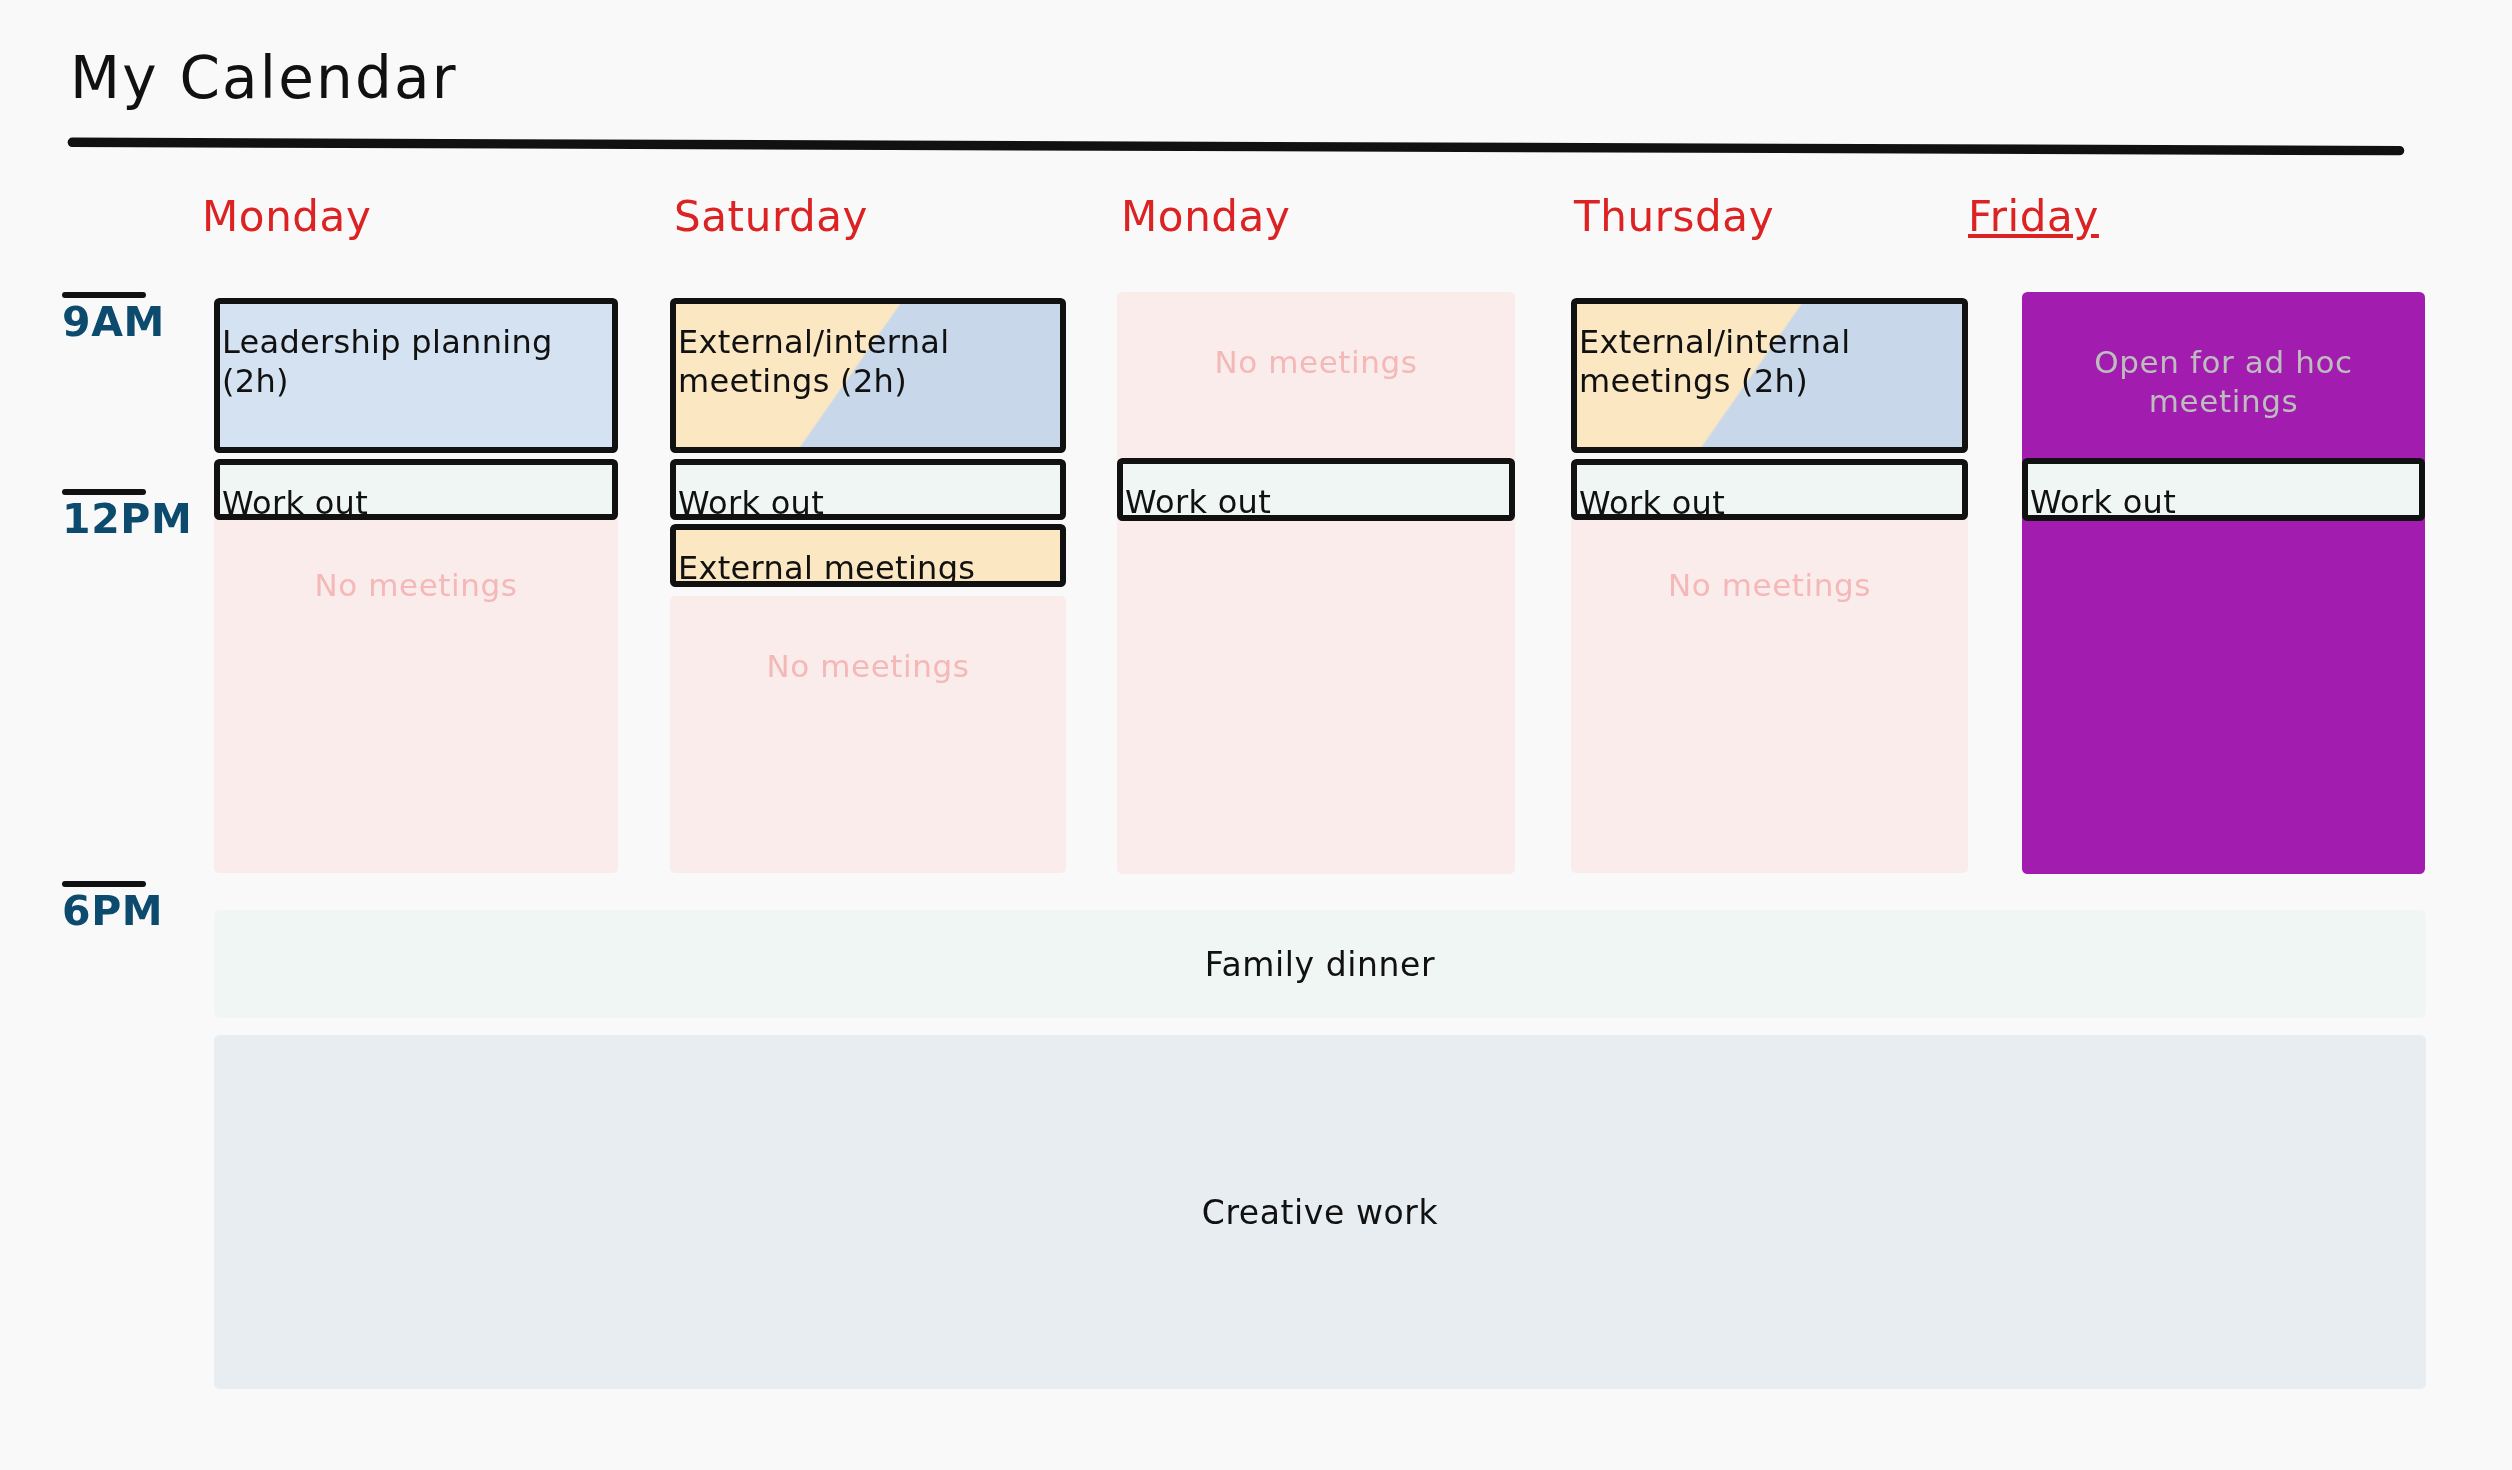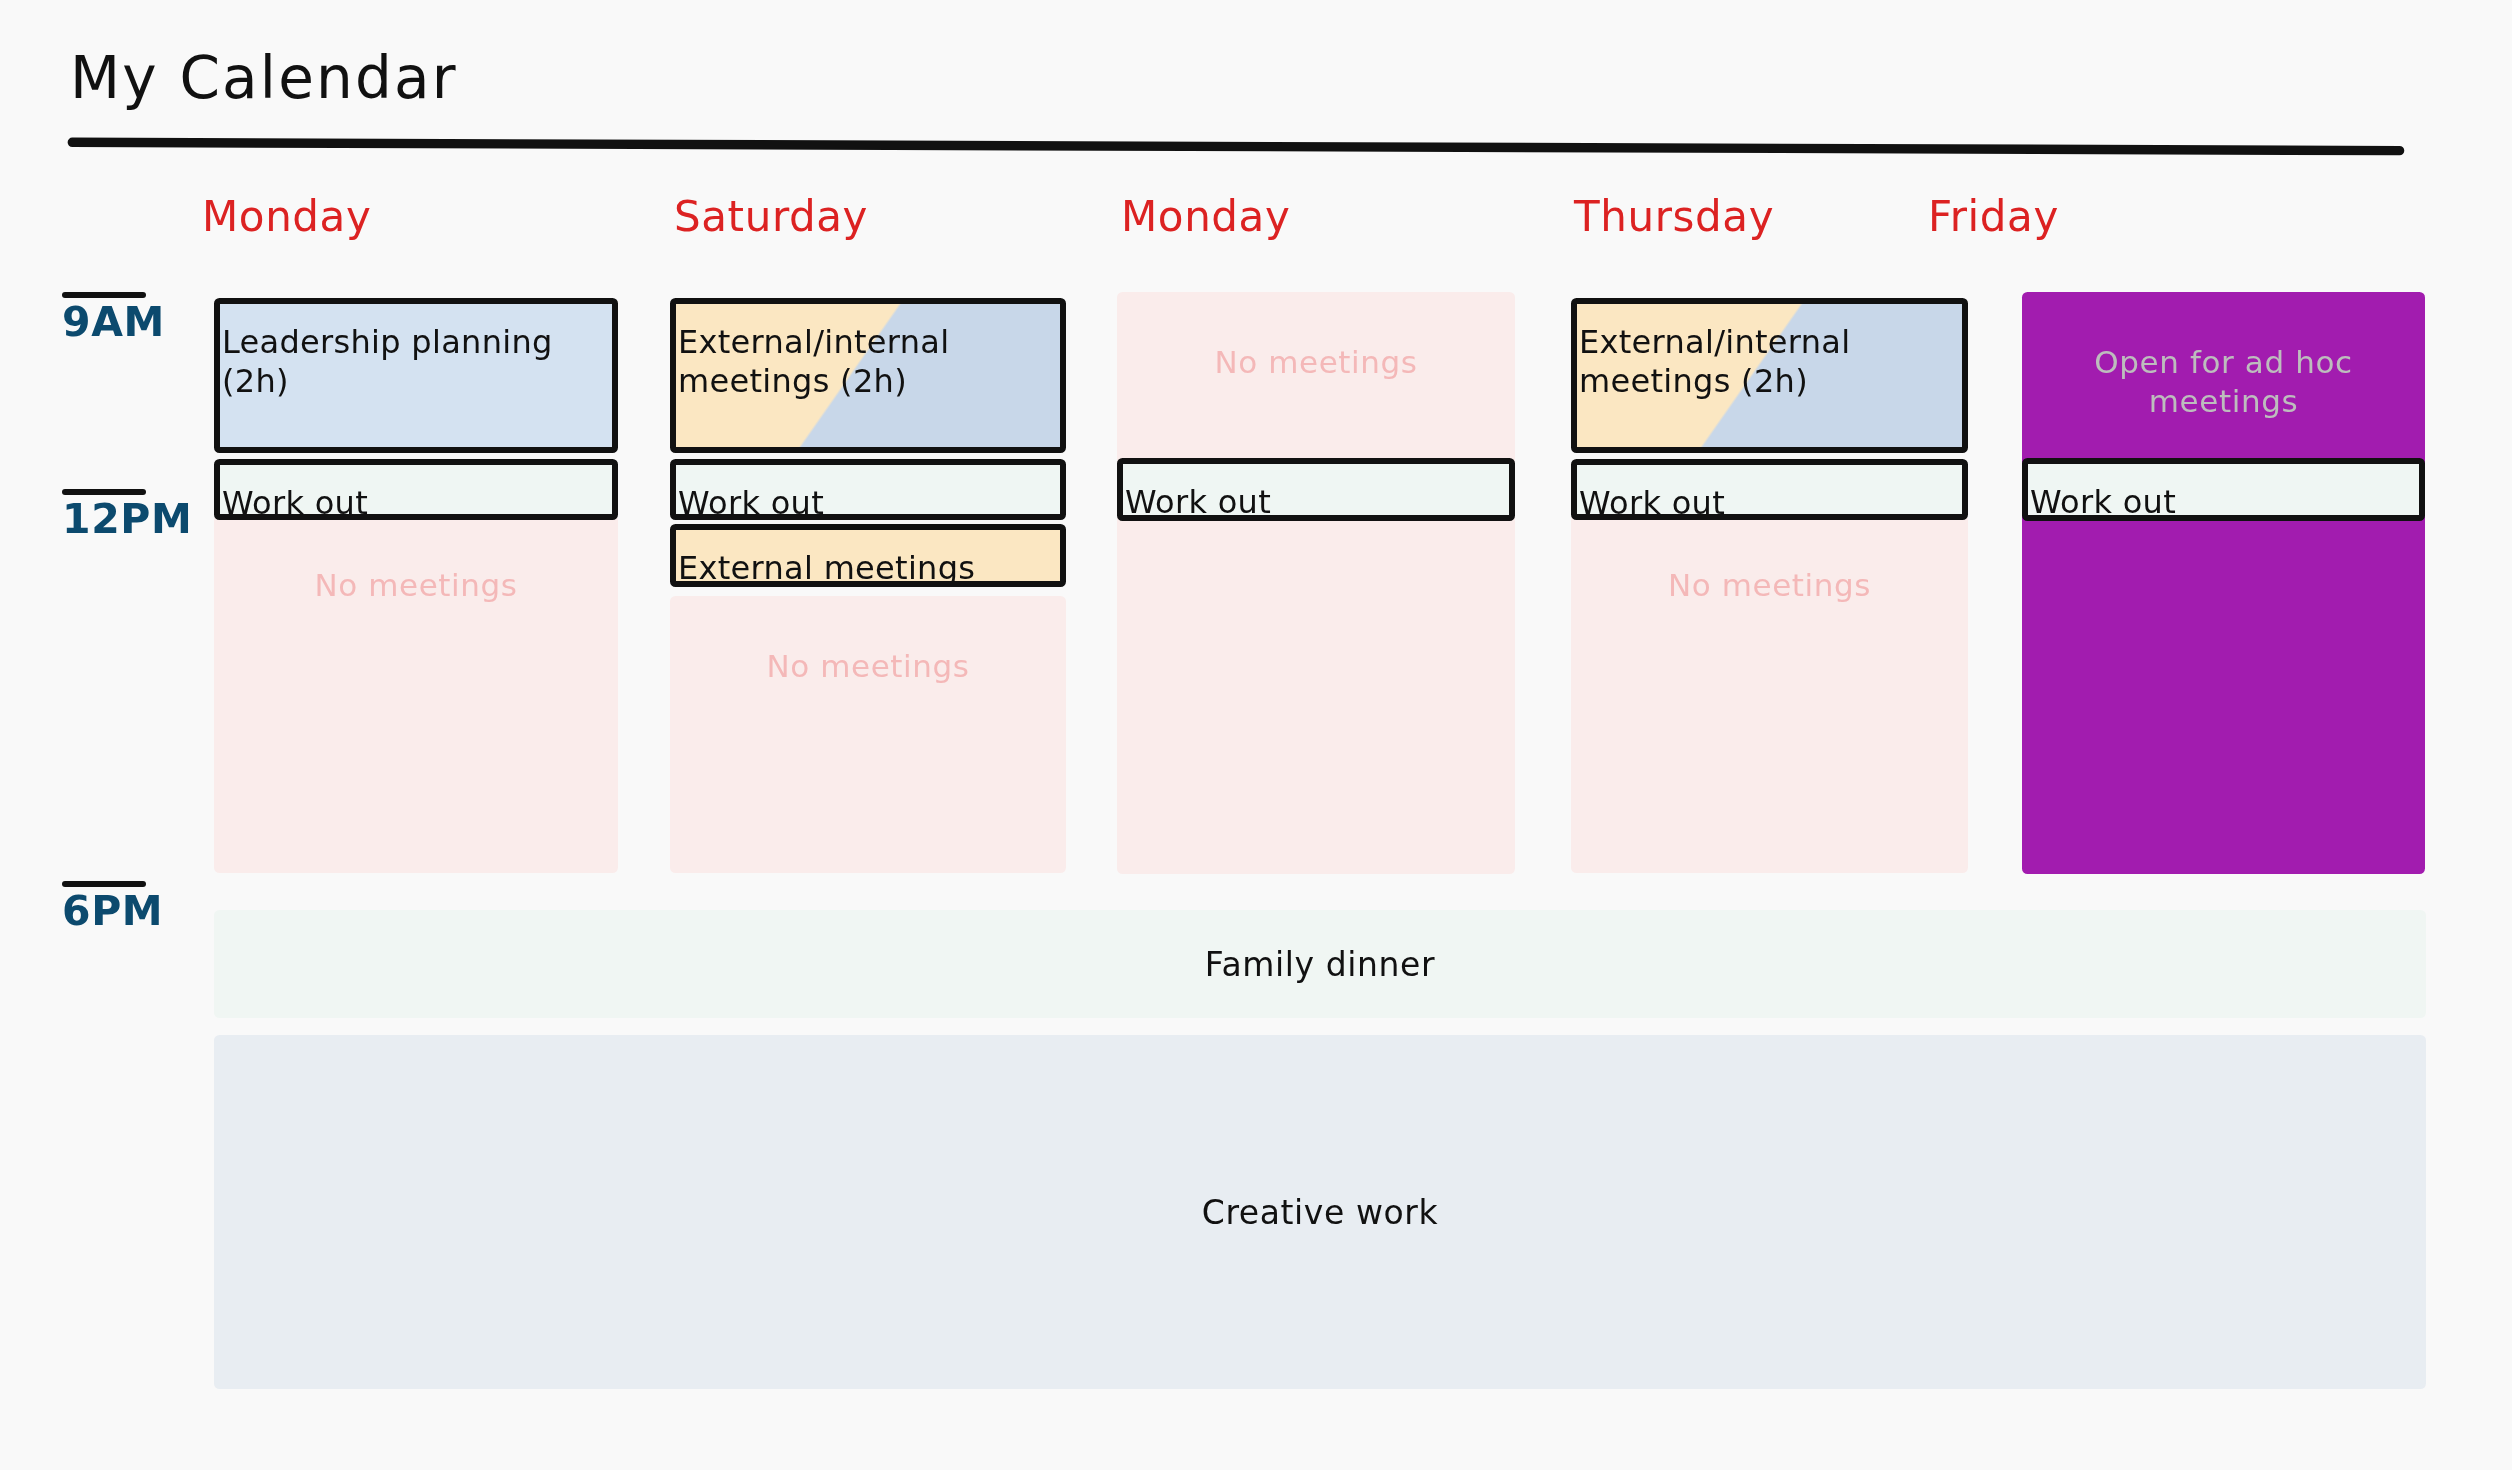--- a/index.html
+++ b/index.html
@@ -254,7 +254,7 @@
         <span class="event-label">Work out</span>
       </div>
     </div>
-    <div class="day-header" style="left: 1928px;">Friday</div>
+    <div class="day-header" style="left: 1968px; text-decoration: underline;">Friday</div>
     <div class="day-column" style="left: 2022px; width: 403px; height: 586px;">
       <div class="fill-block grey" style="top: 0px; height: 582px; width: 403px;">
         <div class="fill-label grey">Open for ad hoc

